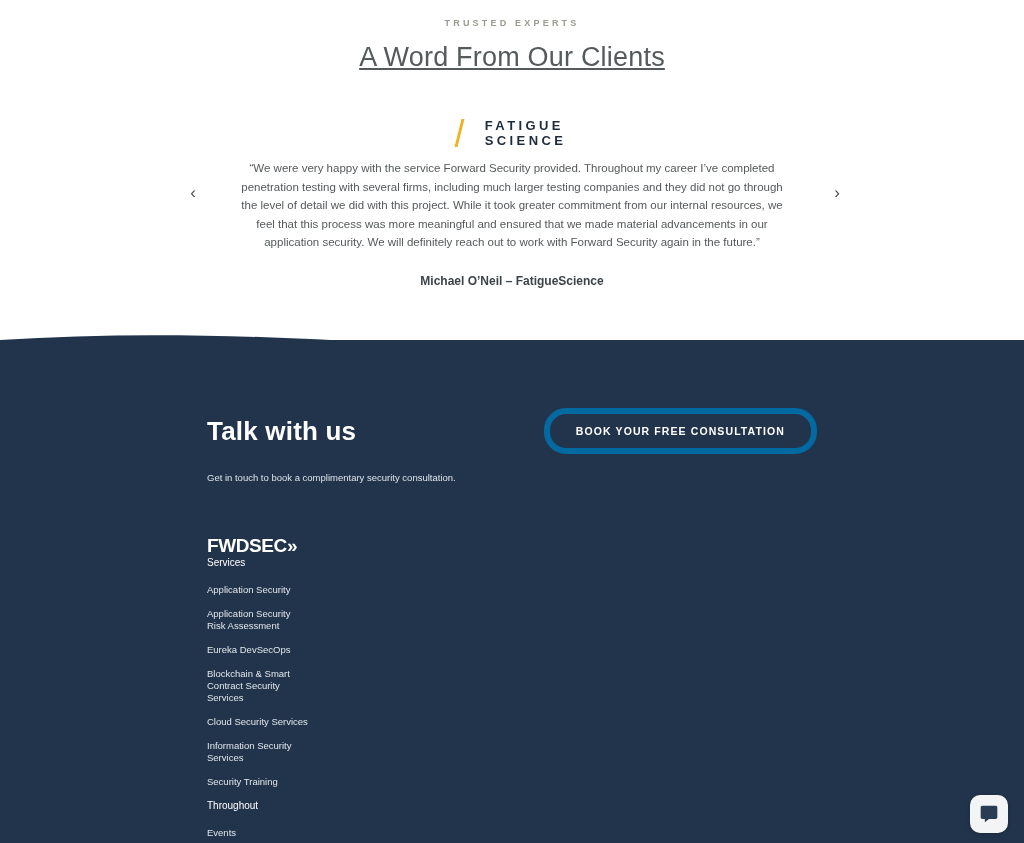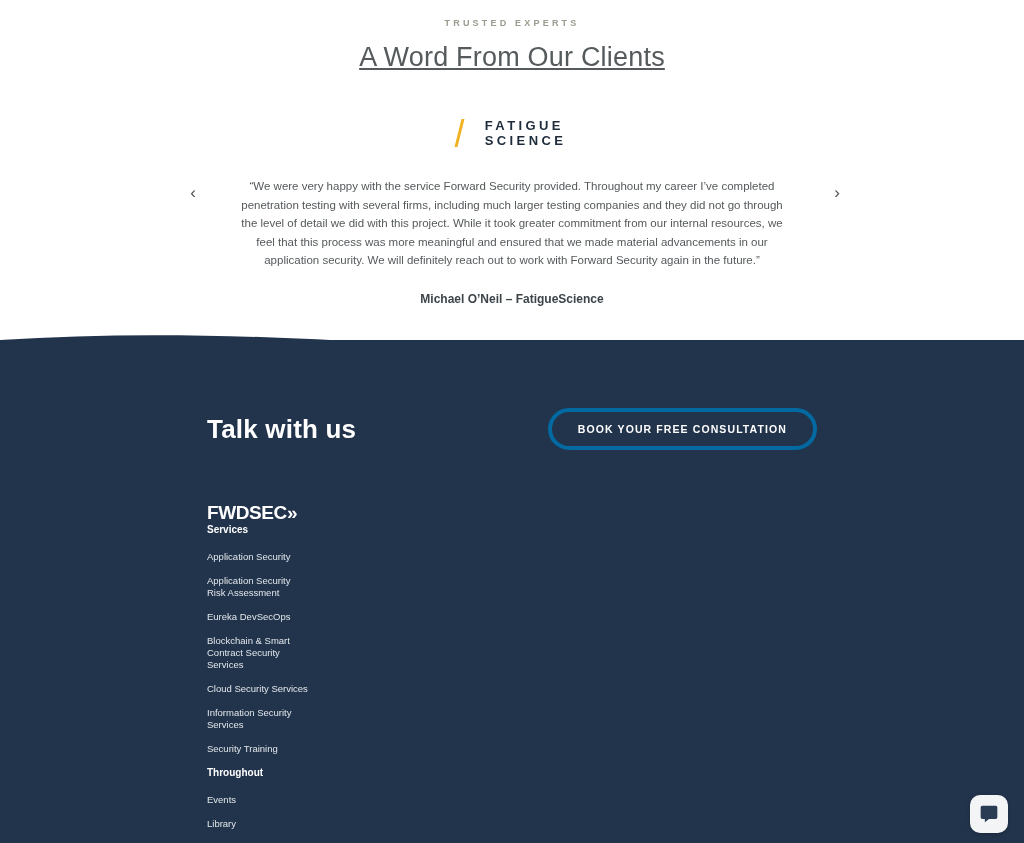--- a/index.html
+++ b/index.html
@@ -64,7 +64,7 @@
     line-height: 15px;
   }
   .quote {
-    margin: 26px auto 0;
+    margin: 8px auto 0;
     width: 560px;
     font-size: 11.5px;
     line-height: 18.5px;

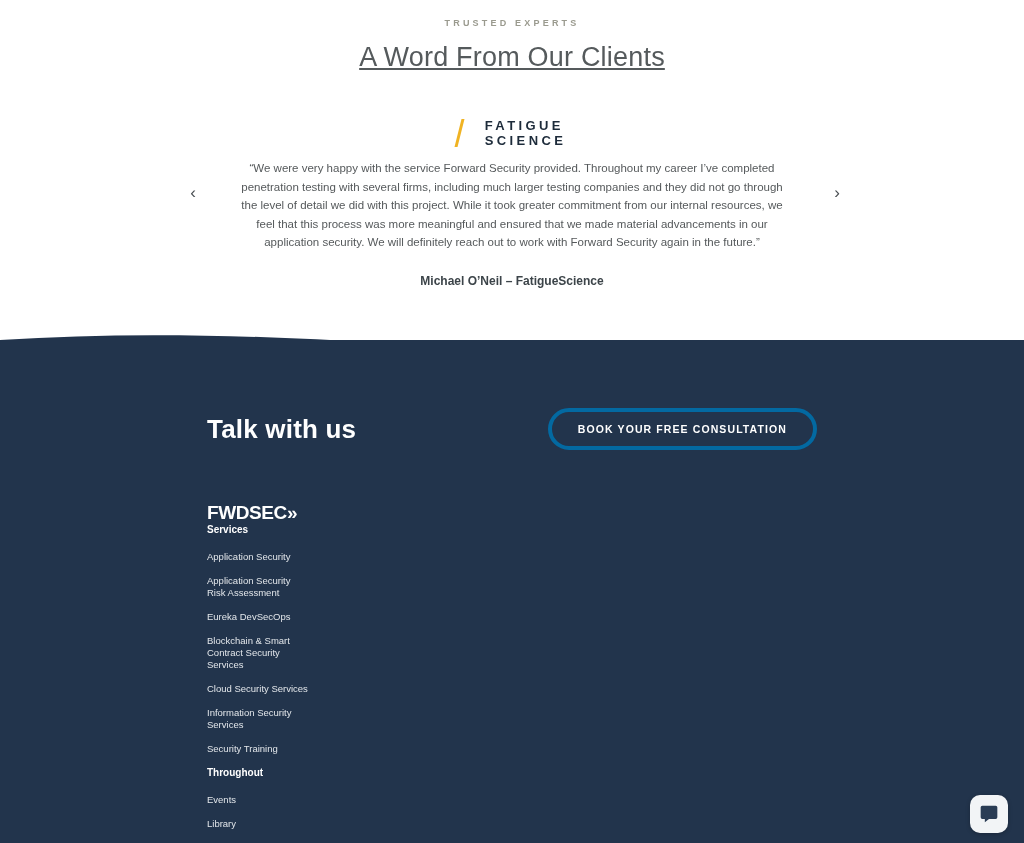--- a/index.html
+++ b/index.html
@@ -128,7 +128,7 @@
     letter-spacing: .2px;
   }
   .cta-button {
-    border: 4px solid #0369a1;
+    border: 6px solid #0369a1;
     border-radius: 22px;
     padding: 11px 26px;
     font-size: 10.5px;

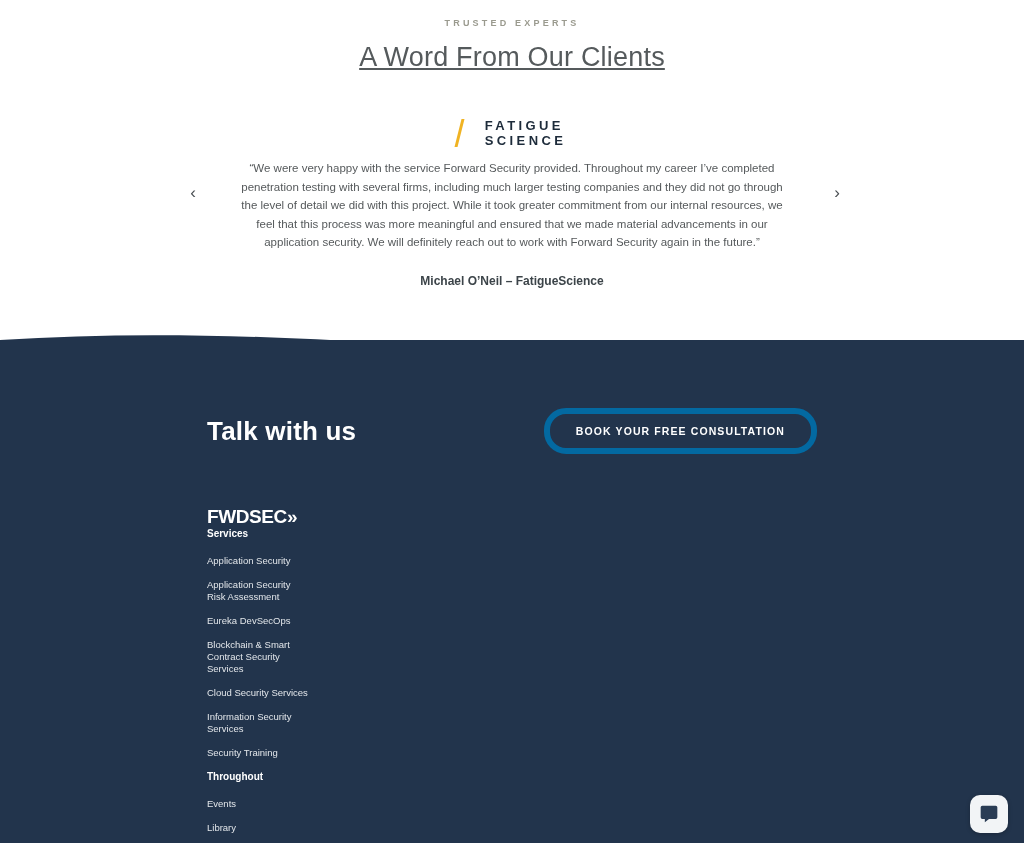--- a/index.html
+++ b/index.html
@@ -252,6 +252,7 @@
         <h3 class="talk-title">Talk with us</h3>
         <button class="cta-button">BOOK YOUR FREE CONSULTATION</button>
       </div>
+      <div class="talk-sub">Get in touch to book a complimentary security consultation.</div>
 
       <div class="cols">
 

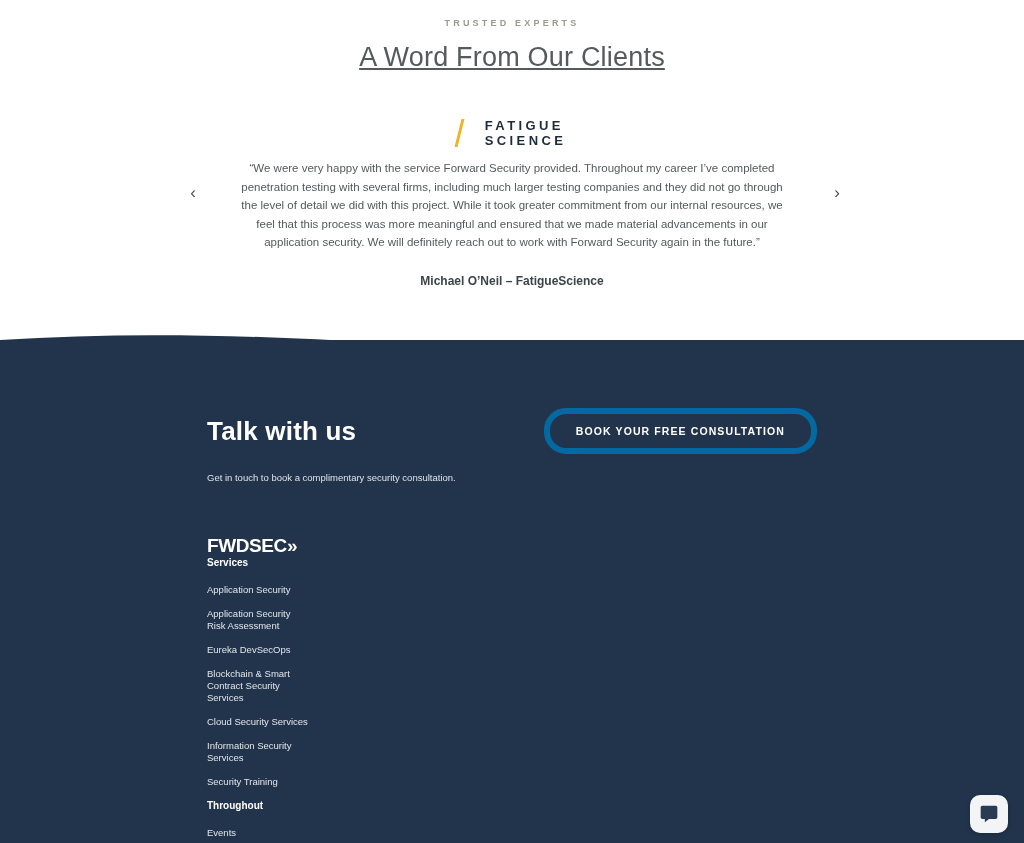--- a/index.html
+++ b/index.html
@@ -163,7 +163,7 @@
   .col { width: 127px; }
   .col-head {
     font-size: 10px;
-    font-weight: 700;
+    font-weight: 400;
     color: #ffffff;
     margin-bottom: 16px;
   }

